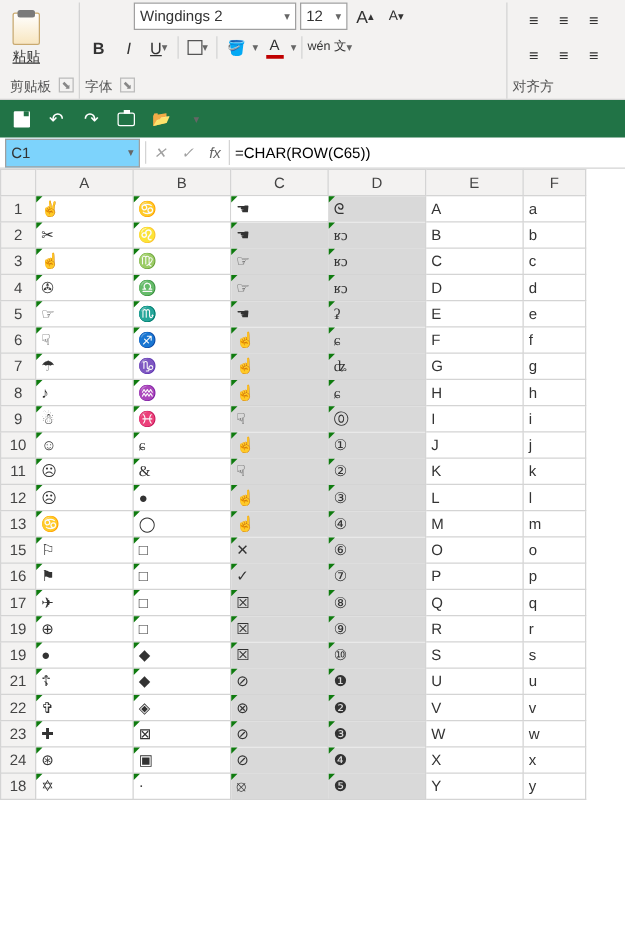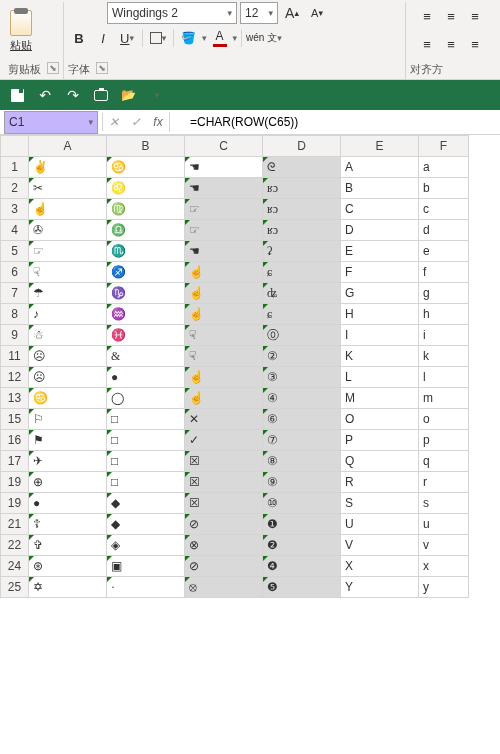--- a/index.html
+++ b/index.html
@@ -91,8 +91,8 @@
   
   .fbar{display:flex;align-items:center;height:25px;border-bottom:1px solid #d4d4d4;}
   .namebox{
-    width:94px;height:23px;border:1px solid #a0a0a0;margin:0 4px;
-    display:flex;align-items:center;justify-content:space-between;padding:0 4px;background:#c4b5fd;
+    width:108px;height:23px;border:1px solid #a0a0a0;margin:0 4px;
+    display:flex;align-items:center;justify-content:space-between;padding:0 4px;background:#7dd3fc;
   }
   .fx-btn{width:22px;text-align:center;color:#666;font-style:italic;cursor:pointer;}
   .fx-ck{color:#a0a0a0;}

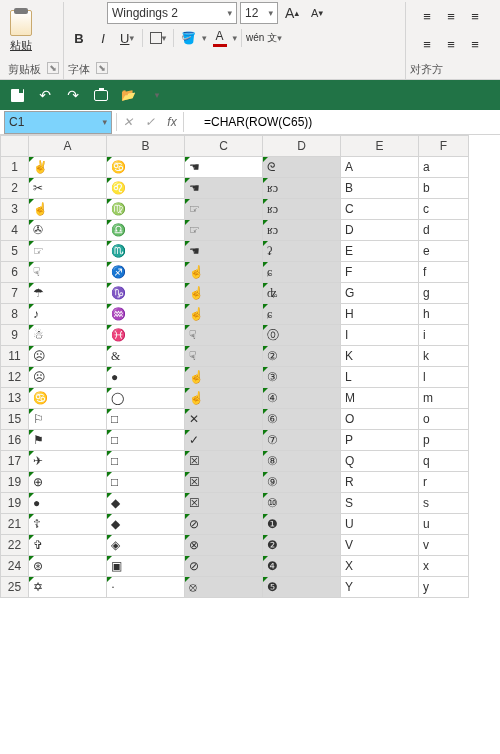--- a/index.html
+++ b/index.html
@@ -97,7 +97,7 @@
   .fx-btn{width:22px;text-align:center;color:#666;font-style:italic;cursor:pointer;}
   .fx-ck{color:#a0a0a0;}
   .formula-input{
-    flex:1;border:none;padding:0 20px;font-size:12px;height:20px;
+    flex:1;border:none;padding:0 4px;font-size:12px;height:20px;
     border-left:1px solid #d4d4d4;
   }
   

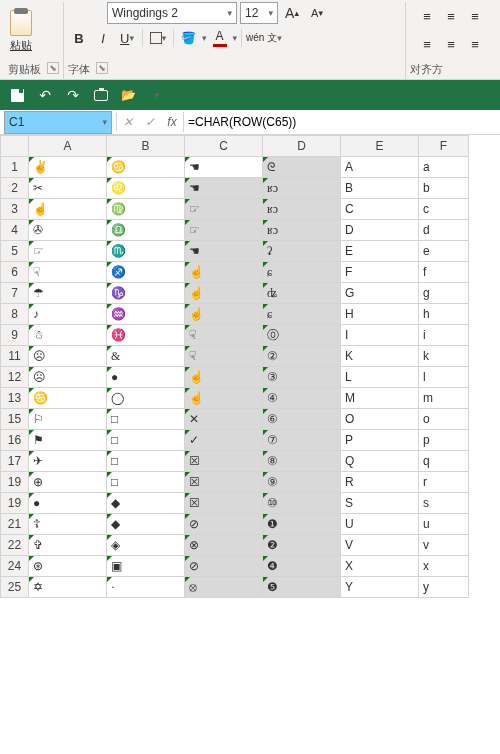--- a/index.html
+++ b/index.html
@@ -360,6 +360,15 @@
           <td class="colF">i</td>
         </tr>
         <tr>
+          <th class="rowhdr">10</th>
+          <td class="col wing"><span class="tri"></span>☺</td>
+          <td class="col wing"><span class="tri"></span>ɕ</td>
+          <td class="col sel wing"><span class="tri"></span>☝</td>
+          <td class="col sel wing"><span class="tri"></span>①</td>
+          <td class="col">J</td>
+          <td class="colF">j</td>
+        </tr>
+        <tr>
           <th class="rowhdr">11</th>
           <td class="col wing"><span class="tri"></span>☹</td>
           <td class="col wing"><span class="tri"></span>&amp;</td>

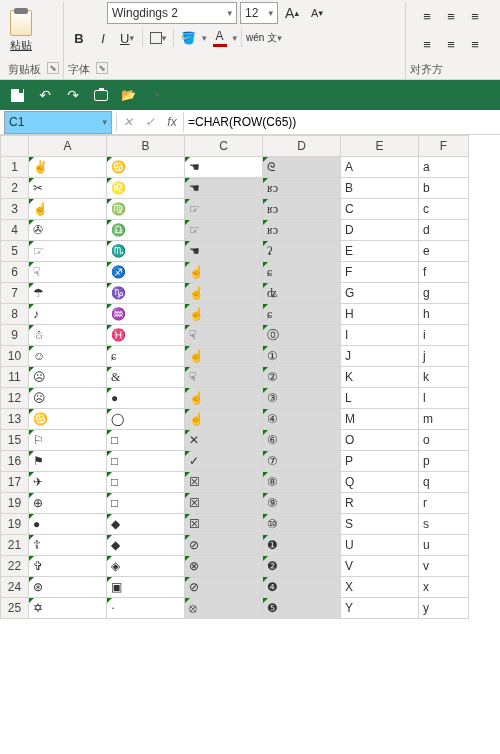--- a/index.html
+++ b/index.html
@@ -459,6 +459,15 @@
           <td class="colF">v</td>
         </tr>
         <tr>
+          <th class="rowhdr">23</th>
+          <td class="col wing"><span class="tri"></span>✚</td>
+          <td class="col wing"><span class="tri"></span>⊠</td>
+          <td class="col sel wing"><span class="tri"></span>⊘</td>
+          <td class="col sel wing"><span class="tri"></span>❸</td>
+          <td class="col">W</td>
+          <td class="colF">w</td>
+        </tr>
+        <tr>
           <th class="rowhdr">24</th>
           <td class="col wing"><span class="tri"></span>⊛</td>
           <td class="col wing"><span class="tri"></span>▣</td>

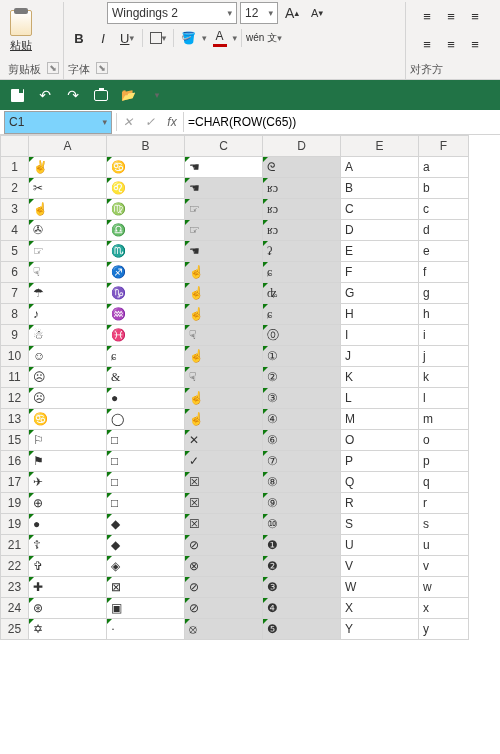--- a/index.html
+++ b/index.html
@@ -477,7 +477,7 @@
           <td class="colF">x</td>
         </tr>
         <tr>
-          <th class="rowhdr">25</th>
+          <th class="rowhdr">18</th>
           <td class="col wing"><span class="tri"></span>✡</td>
           <td class="col wing"><span class="tri"></span>·</td>
           <td class="col sel wing"><span class="tri"></span>⦻</td>

